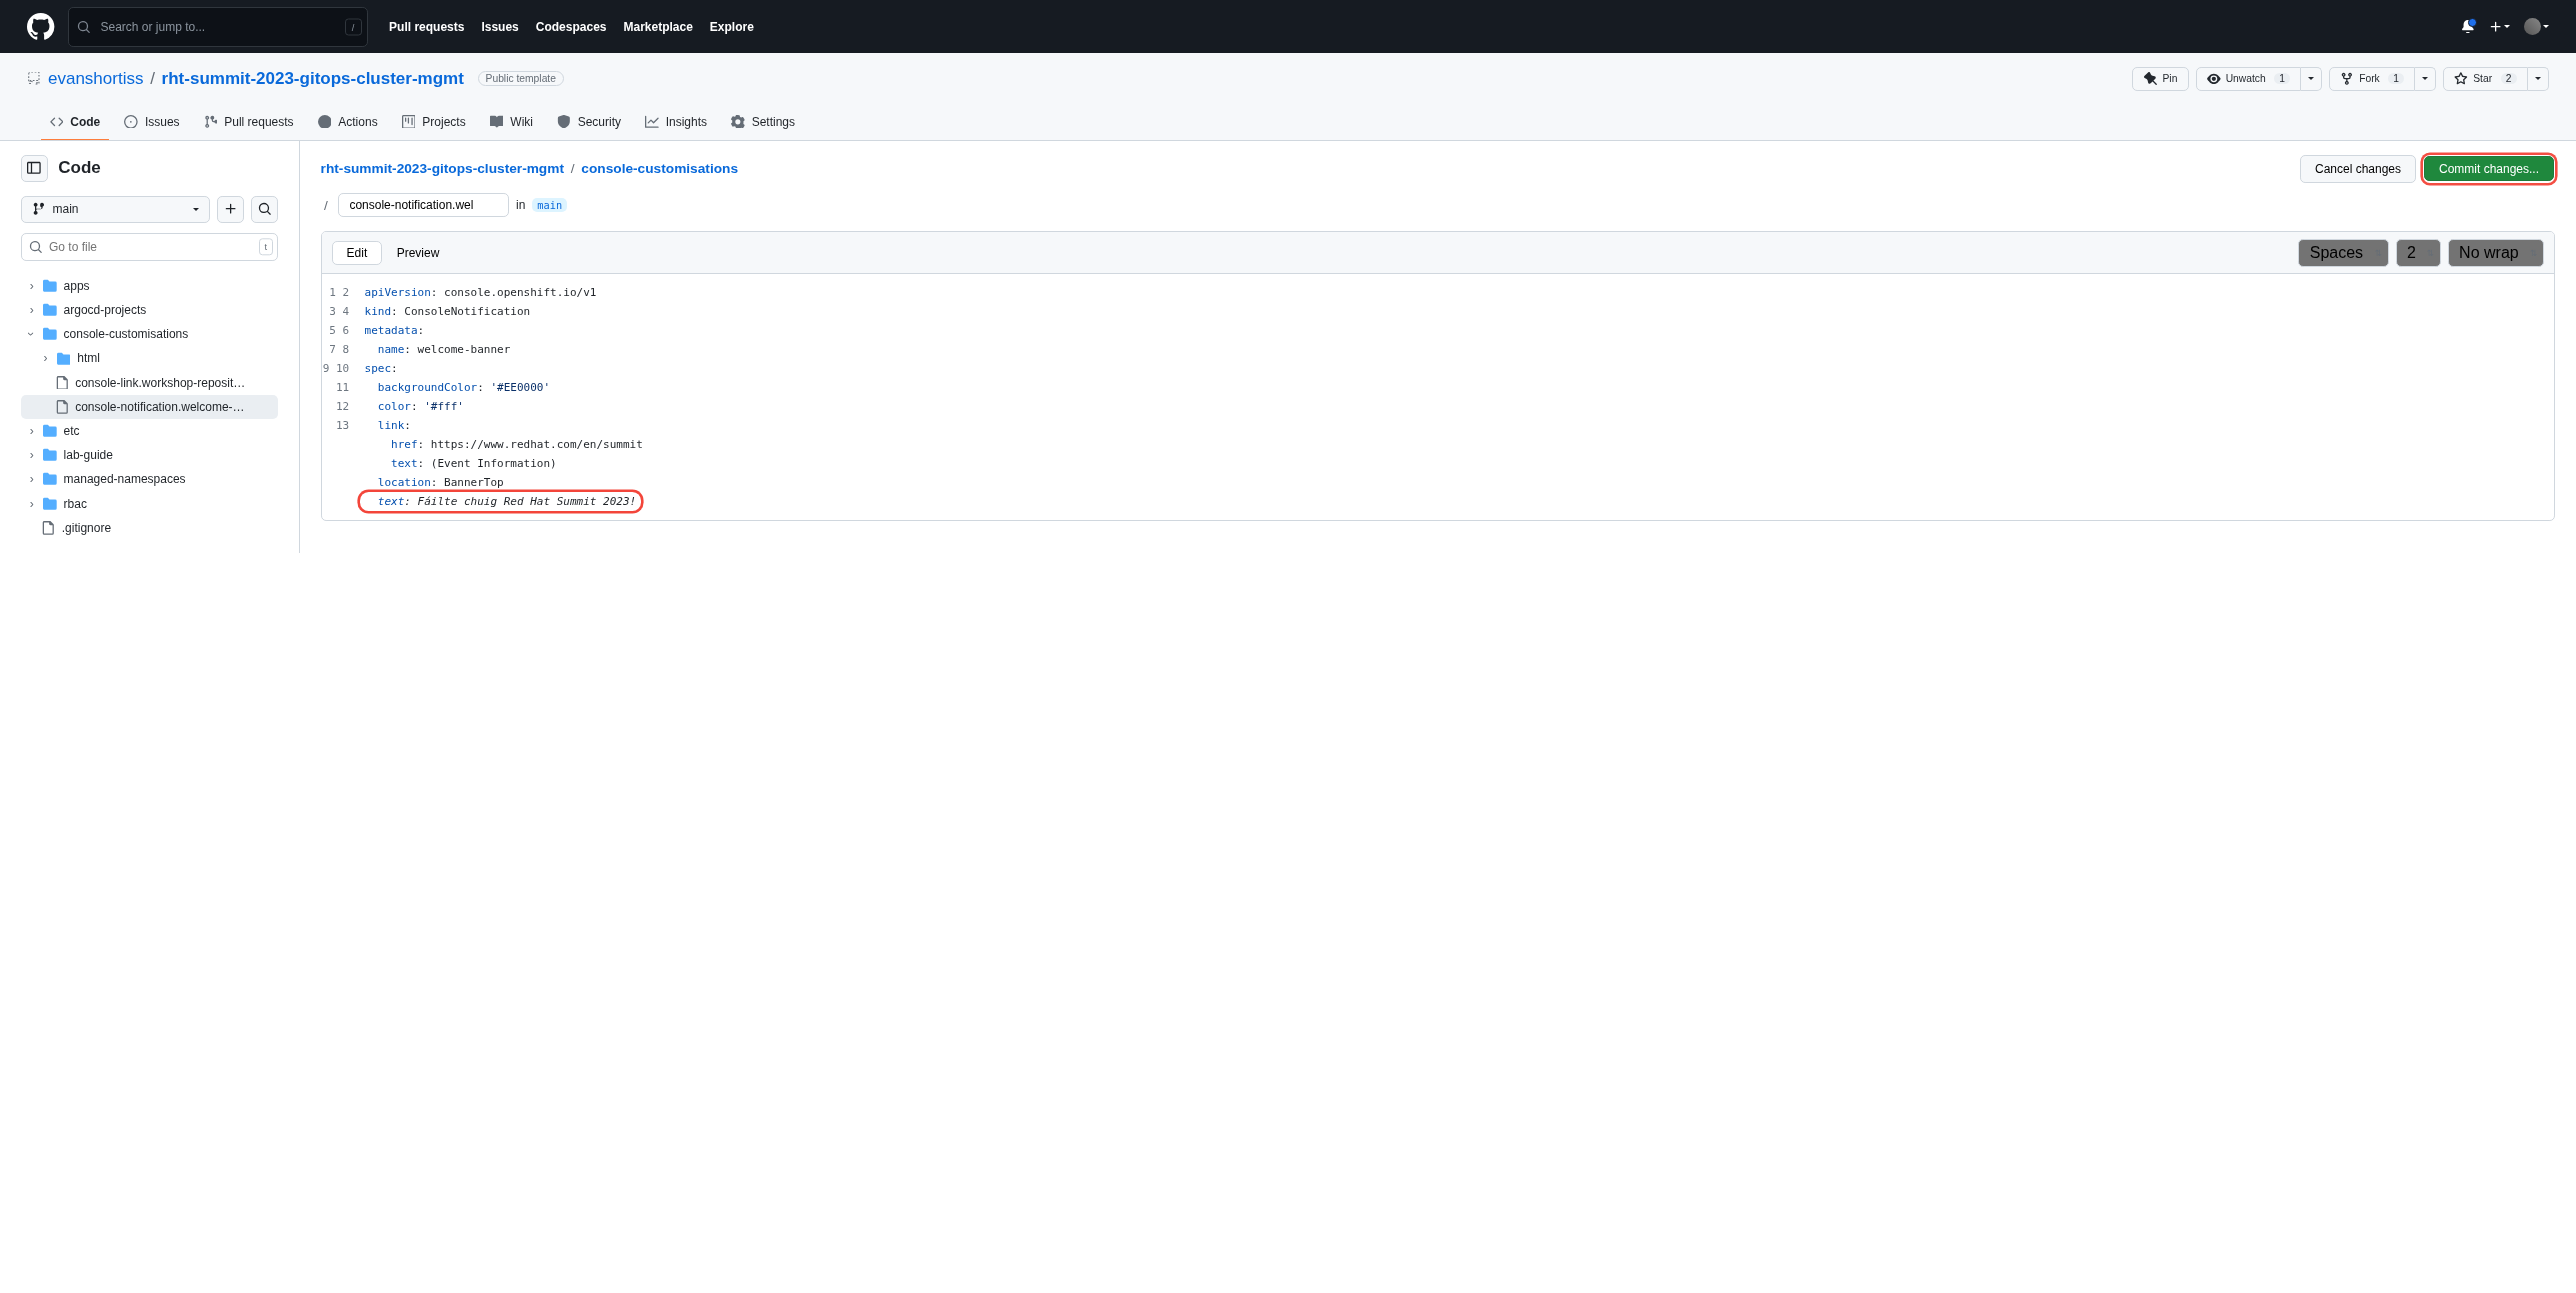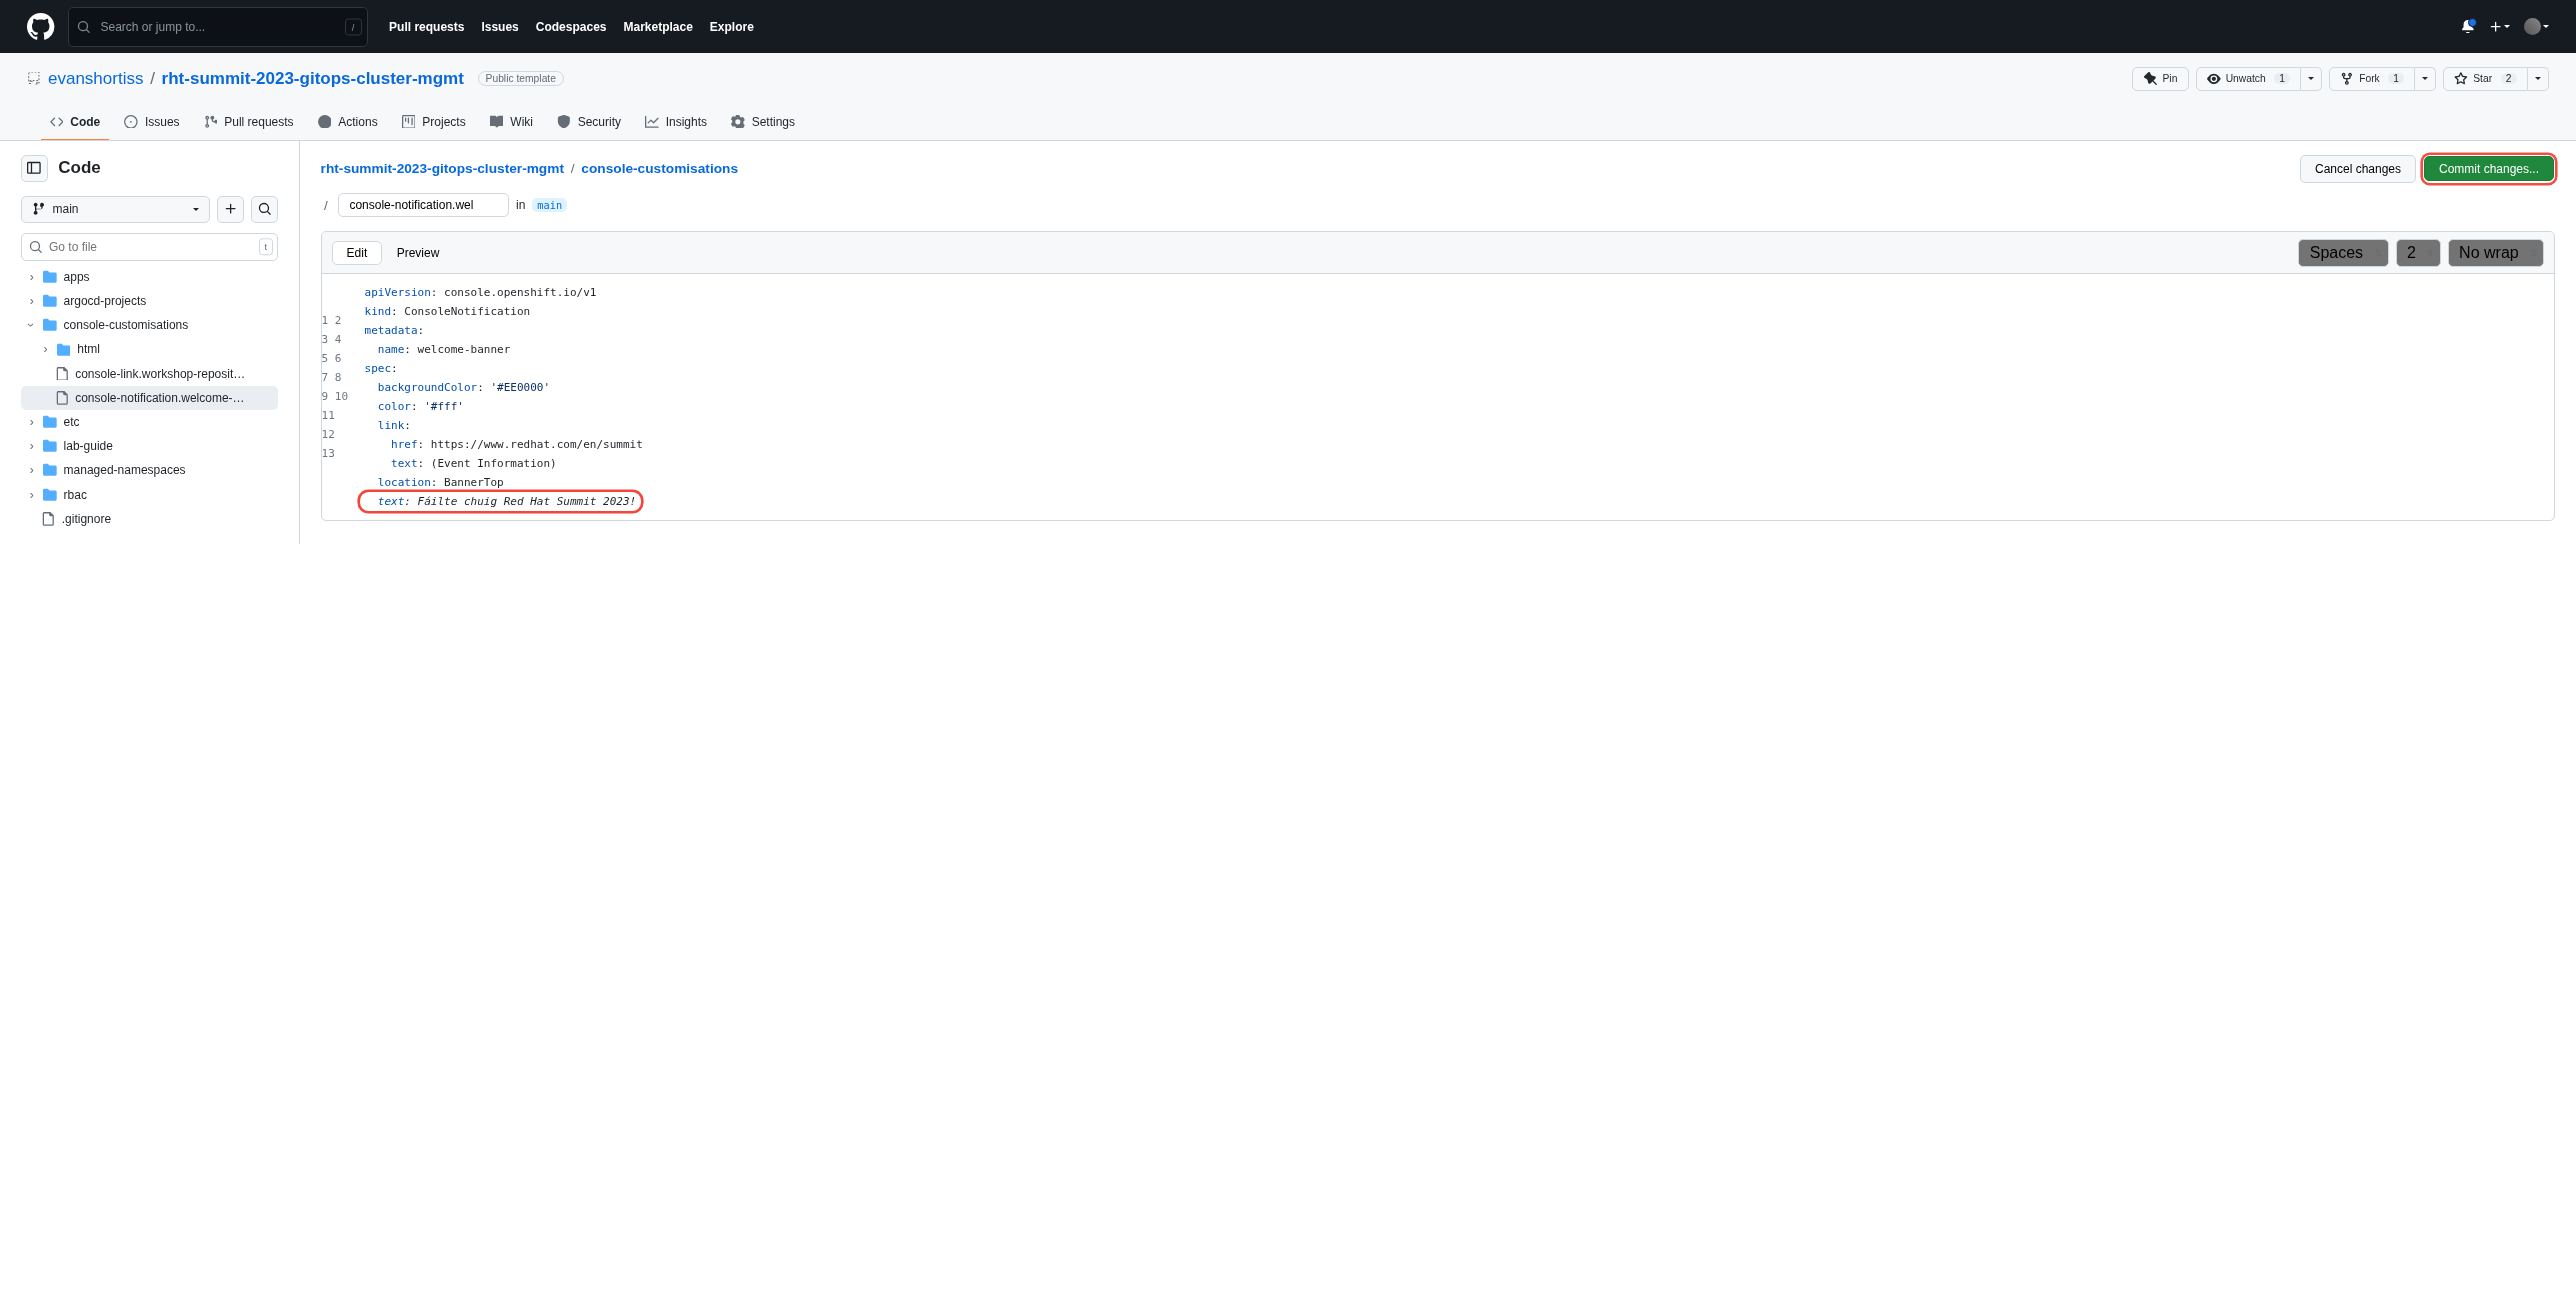--- a/index.html
+++ b/index.html
@@ -52,7 +52,7 @@
 .branch-row { display: flex; gap: 6.9px; margin-bottom: 10.3px; }
 .branch-select { flex: 1; display: flex; align-items: center; gap: 6.9px; padding: 4.3px 10.3px; border: 0.9px solid #d0d7de; border-radius: 5.1px; background: #f6f8fa; cursor: pointer; font-size: 12px; justify-content: space-between; }
 .icon-btn-sm { width: 27.4px; height: 27.4px; border: 0.9px solid #d0d7de; border-radius: 5.1px; display: flex; align-items: center; justify-content: center; background: #f6f8fa; cursor: pointer; }
-.file-filter { position: relative; margin-bottom: 4px; }
+.file-filter { position: relative; margin-bottom: 13px; }
 .file-filter input { width: 100%; height: 27.4px; padding: 0 27.4px 0 27.4px; border: 0.9px solid #d0d7de; border-radius: 5.1px; font-size: 12px; }
 .file-filter .search-icon-pos { color: #656d76; }
 .file-filter-kbd { position: absolute; right: 5.1px; top: 50%; transform: translateY(-50%); border: 0.9px solid #d0d7de; border-radius: 3.4px; padding: 0 5.1px; font-size: 9.4px; color: #656d76; line-height: 15.4px; }

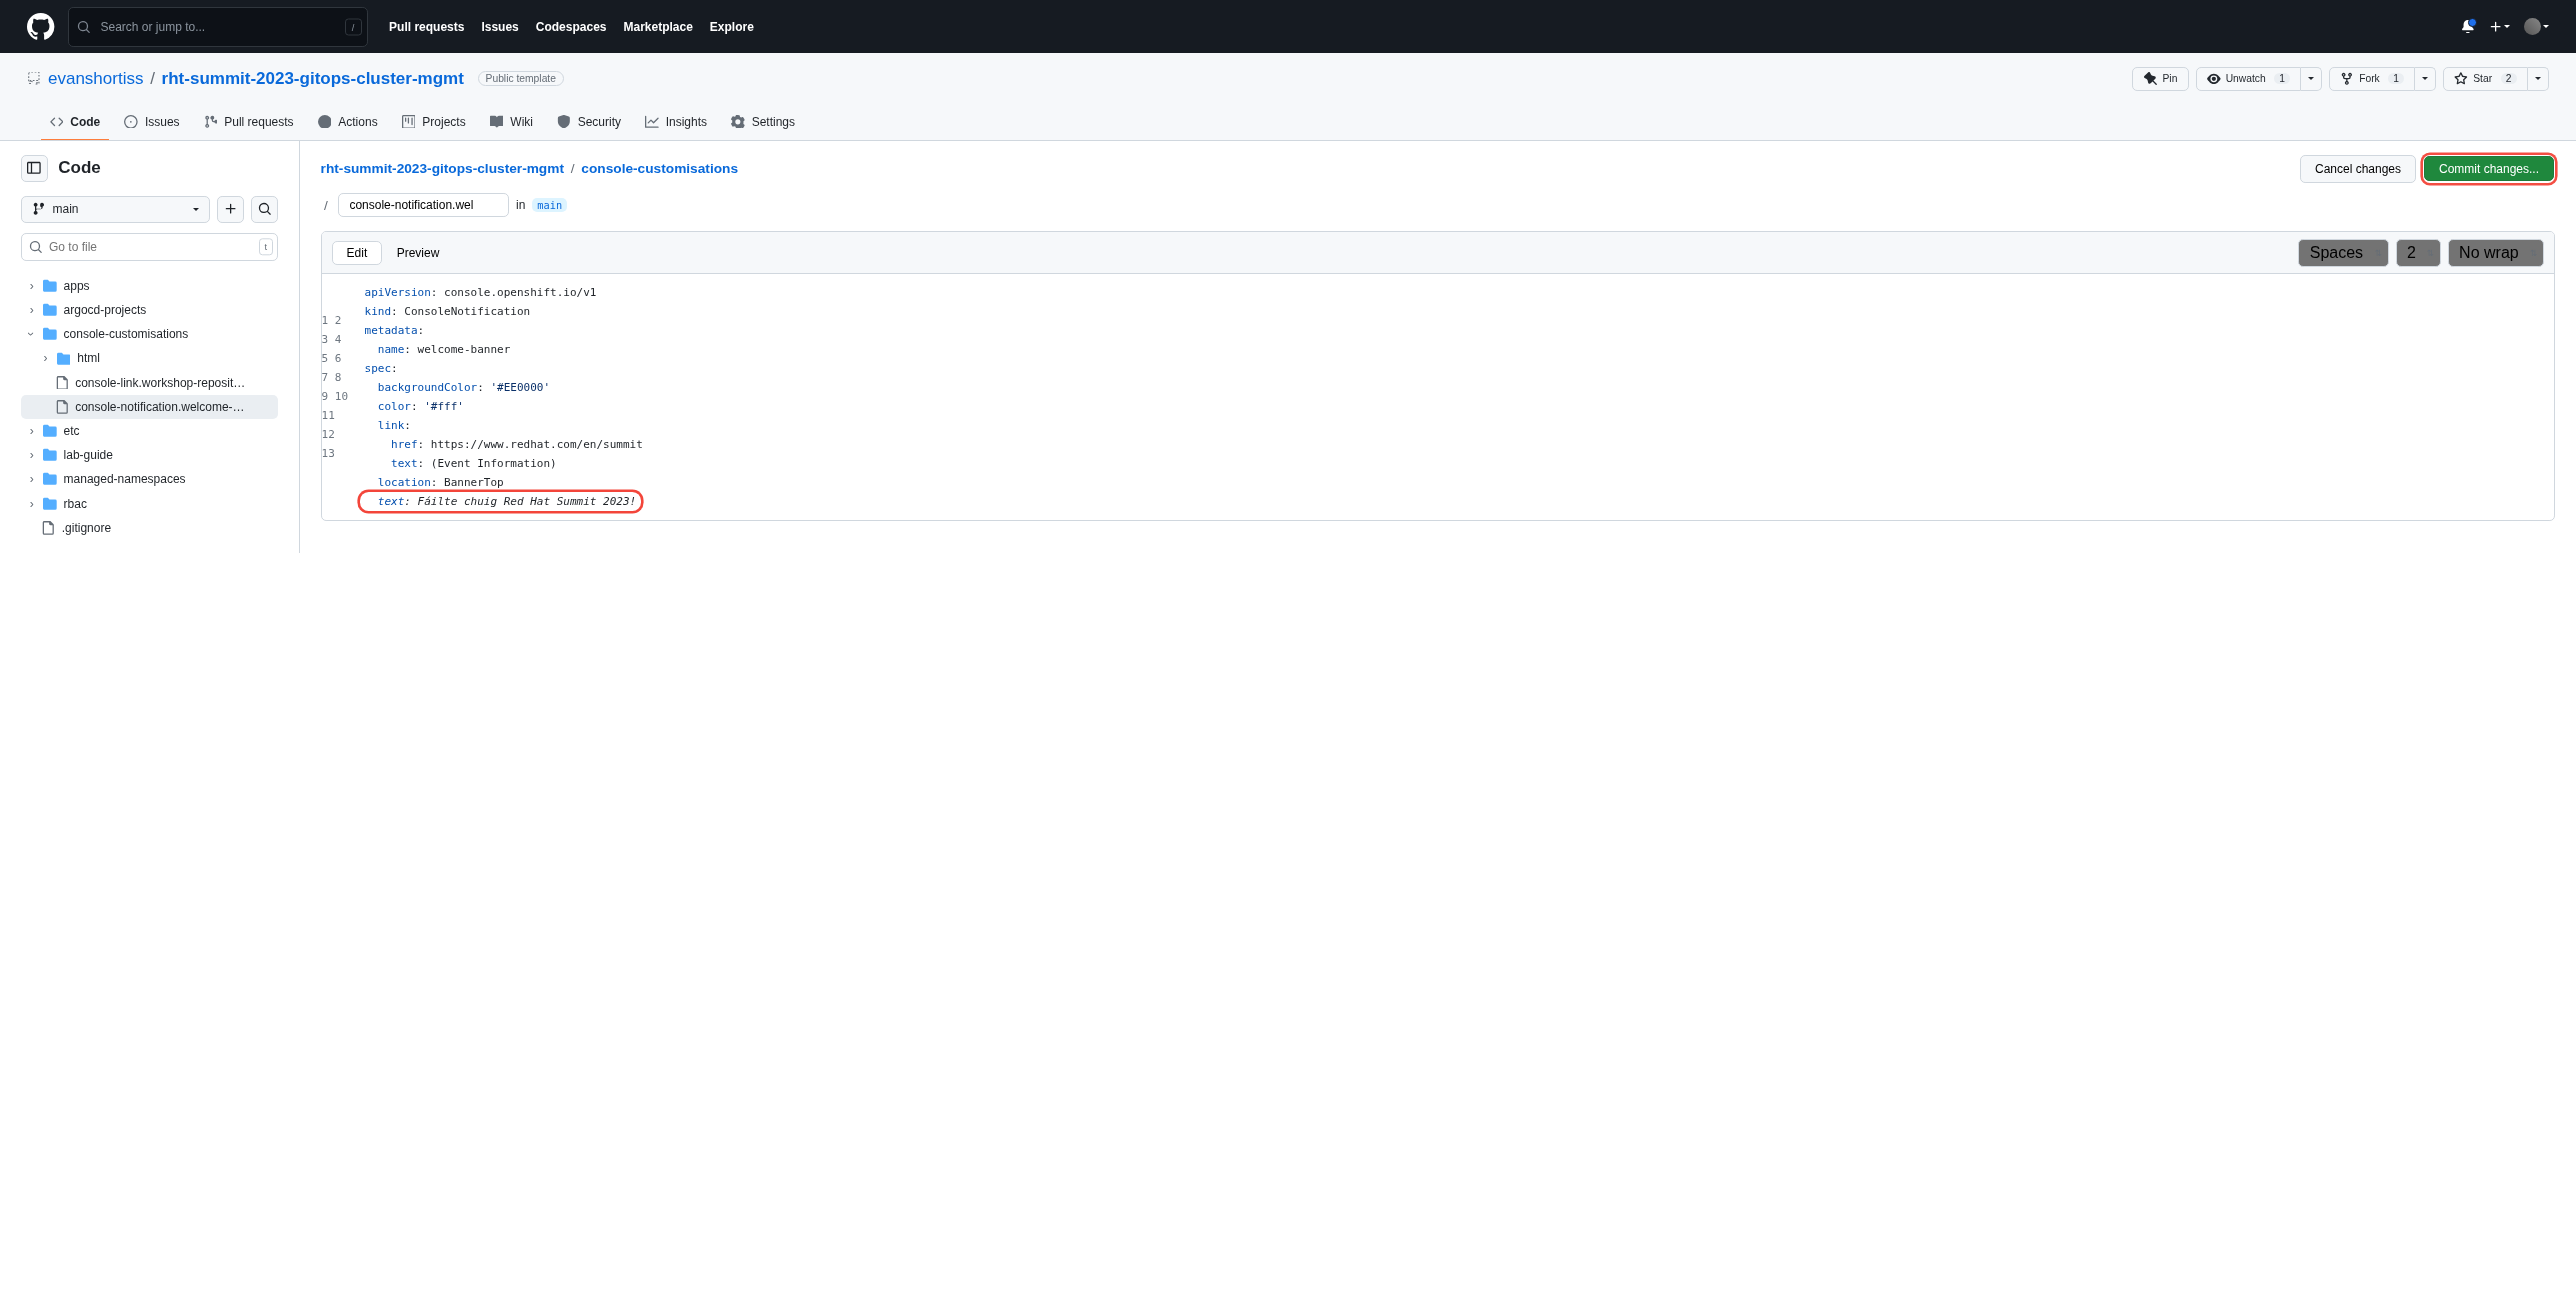--- a/index.html
+++ b/index.html
@@ -94,7 +94,7 @@
 .select-wrap::after { content: "⇅"; position: absolute; right: 6.9px; top: 50%; transform: translateY(-50%); font-size: 8.6px; color: #656d76; pointer-events: none; }
 
 .code-area { display: flex; font-family: ui-monospace, SFMono-Regular, Menlo, Consolas, monospace; font-size: 11px; line-height: 19px; padding: 8.6px 0; }
-.gutter { flex-shrink: 0; width: 43px; color: #6e7781; user-select: none; padding-right: 15.4px; margin-top: 28px; }
+.gutter { flex-shrink: 0; width: 43px; text-align: right; color: #6e7781; user-select: none; padding-right: 15.4px; }
 .code-lines { flex: 1; white-space: pre; }
 .tok-key { color: #0550ae; }
 .tok-str { color: #0a3069; }

